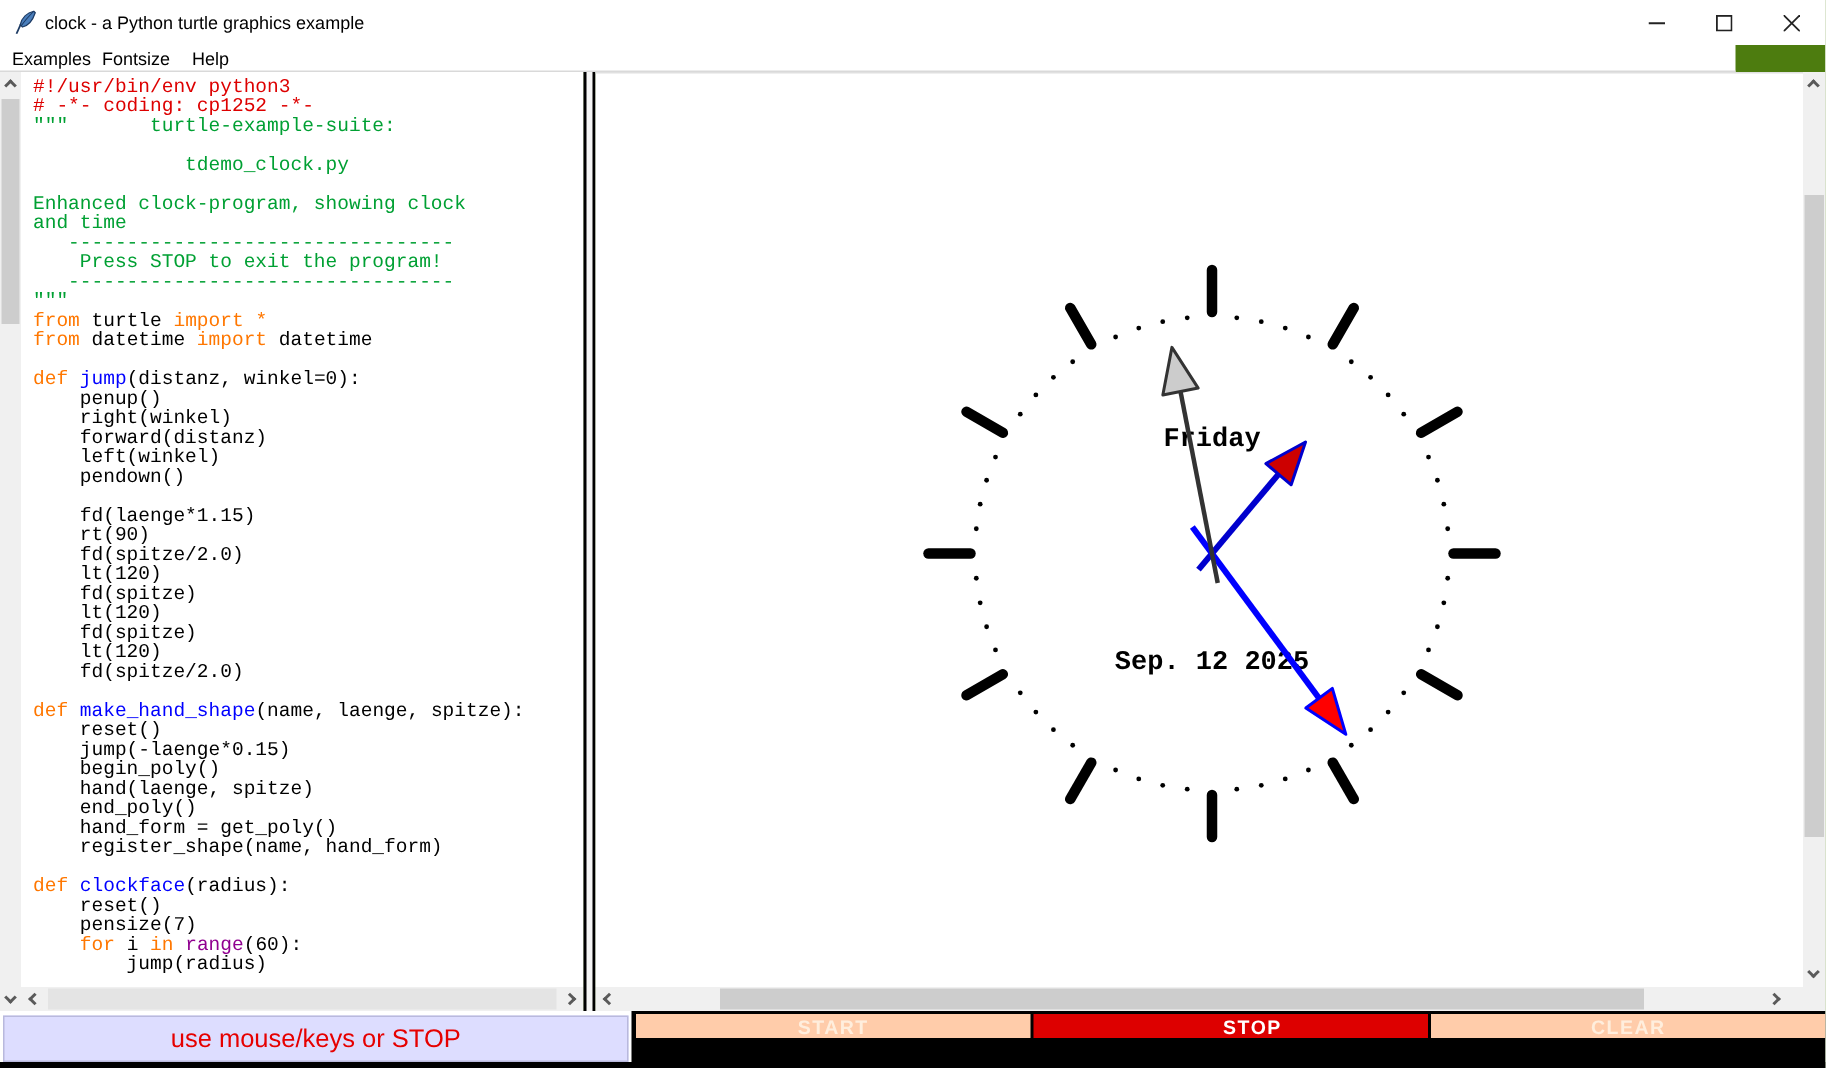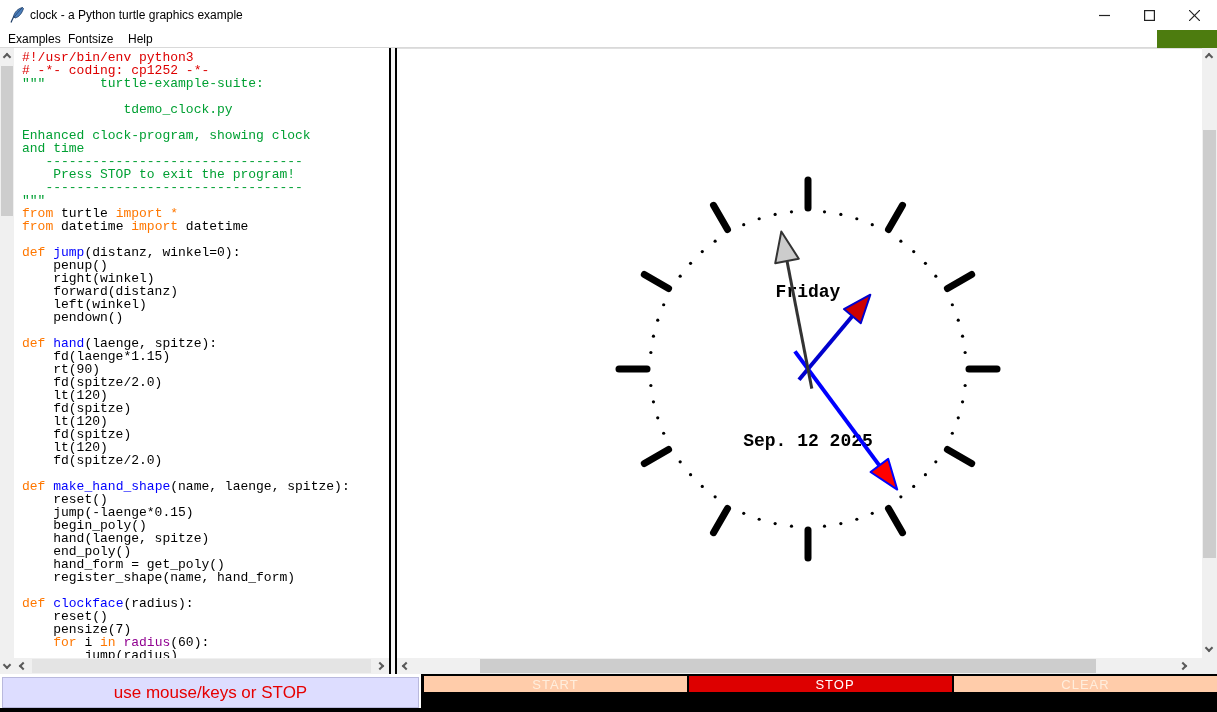--- a/index.html
+++ b/index.html
@@ -126,7 +126,6 @@
       <div class="code-line"><span class="tok-n">    left(winkel)</span></div>
       <div class="code-line"><span class="tok-n">    pendown()</span></div>
       <div class="code-line">&nbsp;</div>
-      <div class="code-line"><span class="tok-k">def</span><span class="tok-n"> </span><span class="tok-d">hand</span><span class="tok-n">(laenge, spitze):</span></div>
       <div class="code-line"><span class="tok-n">    fd(laenge*1.15)</span></div>
       <div class="code-line"><span class="tok-n">    rt(90)</span></div>
       <div class="code-line"><span class="tok-n">    fd(spitze/2.0)</span></div>

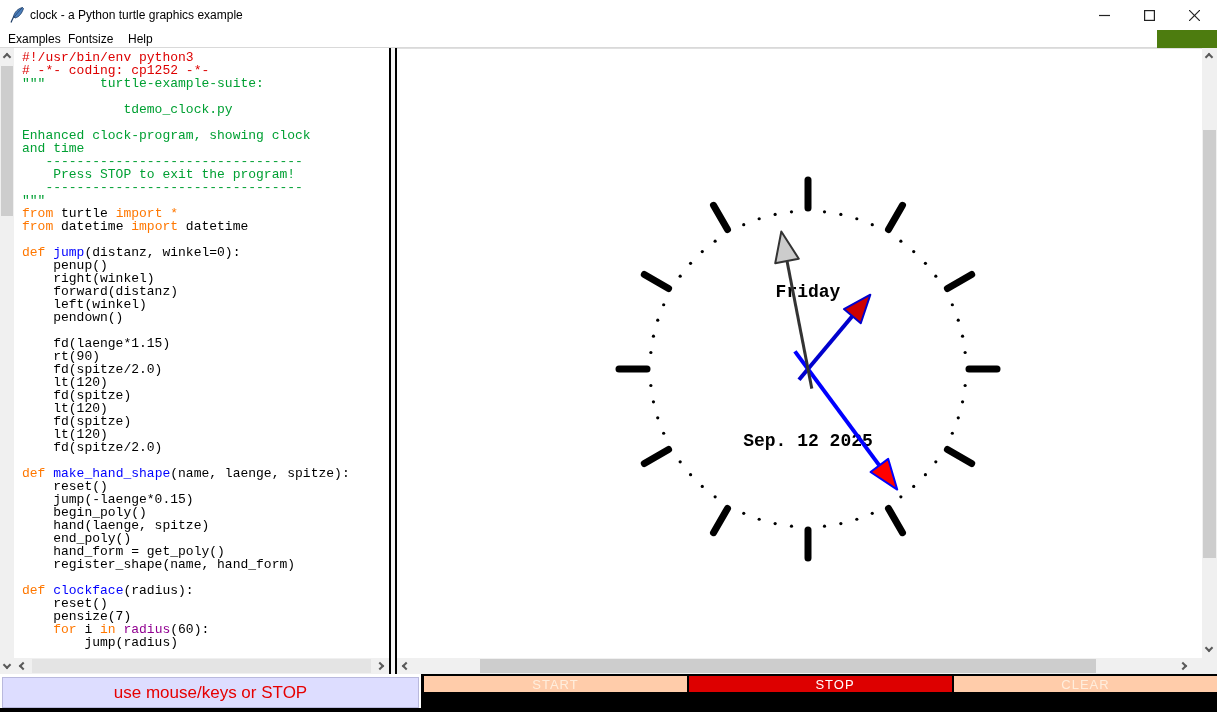--- a/index.html
+++ b/index.html
@@ -148,7 +148,7 @@
       <div class="code-line"><span class="tok-k">def</span><span class="tok-n"> </span><span class="tok-d">clockface</span><span class="tok-n">(radius):</span></div>
       <div class="code-line"><span class="tok-n">    reset()</span></div>
       <div class="code-line"><span class="tok-n">    pensize(7)</span></div>
-      <div class="code-line"><span class="tok-n">    </span><span class="tok-k">for</span><span class="tok-n"> i </span><span class="tok-k">in</span><span class="tok-n"> </span><span class="tok-b">radius</span><span class="tok-n">(60):</span></div>
+      <div class="code-line"><span class="tok-n">    </span><span class="tok-k">for</span><span class="tok-n"> i </span><span class="tok-k">in</span><span class="tok-n"> </span><span class="tok-b">range</span><span class="tok-n">(60):</span></div>
       <div class="code-line"><span class="tok-n">        jump(radius)</span></div>
     </div>
 

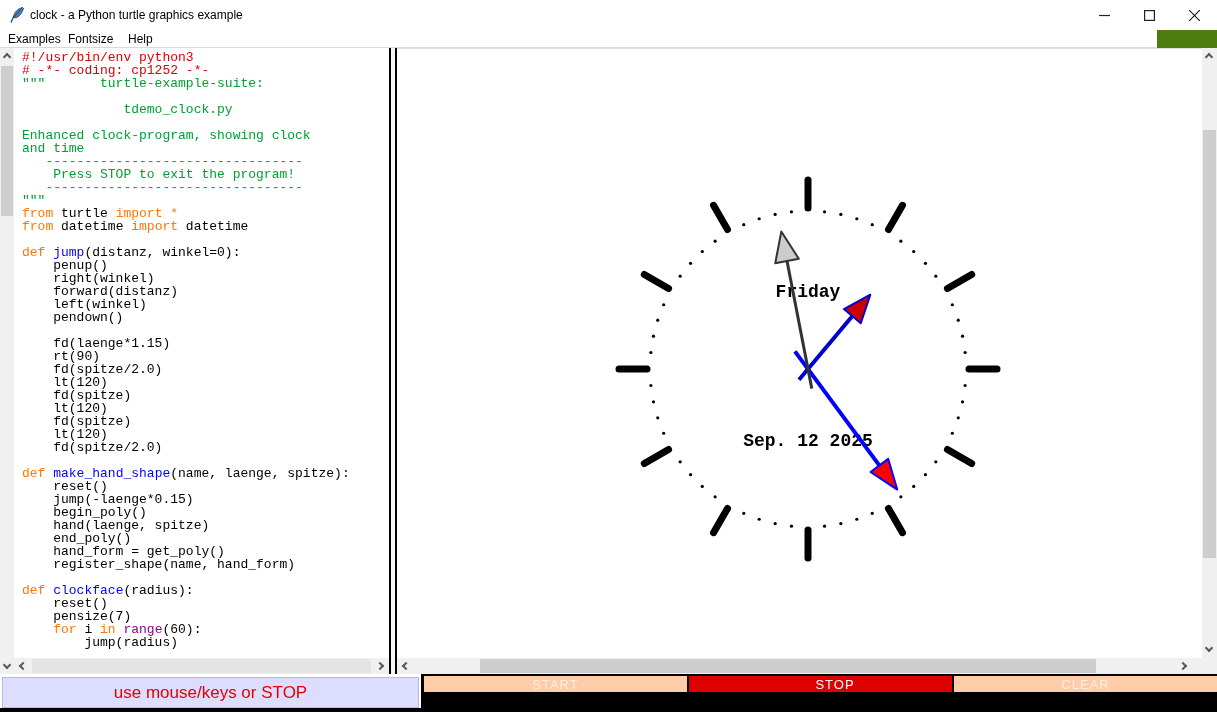--- a/index.html
+++ b/index.html
@@ -52,7 +52,7 @@
   .status-label { position:absolute; left:2px; top:3px; width:417px; height:31px; background:#ddddff; border:1px solid #b9b9dd;
                   color:#e60000; font-size:17px; display:flex; align-items:center; justify-content:center; }
   .foot-btn { position:absolute; top:2px; height:16px; border:none; font-family:"Liberation Sans", sans-serif;
-              font-size:13px; font-weight:normal; letter-spacing:1px; display:flex; align-items:center; justify-content:center; cursor:default; }
+              font-size:13px; font-weight:bold; letter-spacing:1px; display:flex; align-items:center; justify-content:center; cursor:default; }
   .btn-start { left:424px; width:263px; background:#ffccaa; color:#ffeedd; }
   .btn-stop  { left:689px; width:263px; background:#dd0000; color:#ffffff;padding-left:29px; }
   .btn-clear { left:954px; width:263px; background:#ffccaa; color:#ffeedd; }

